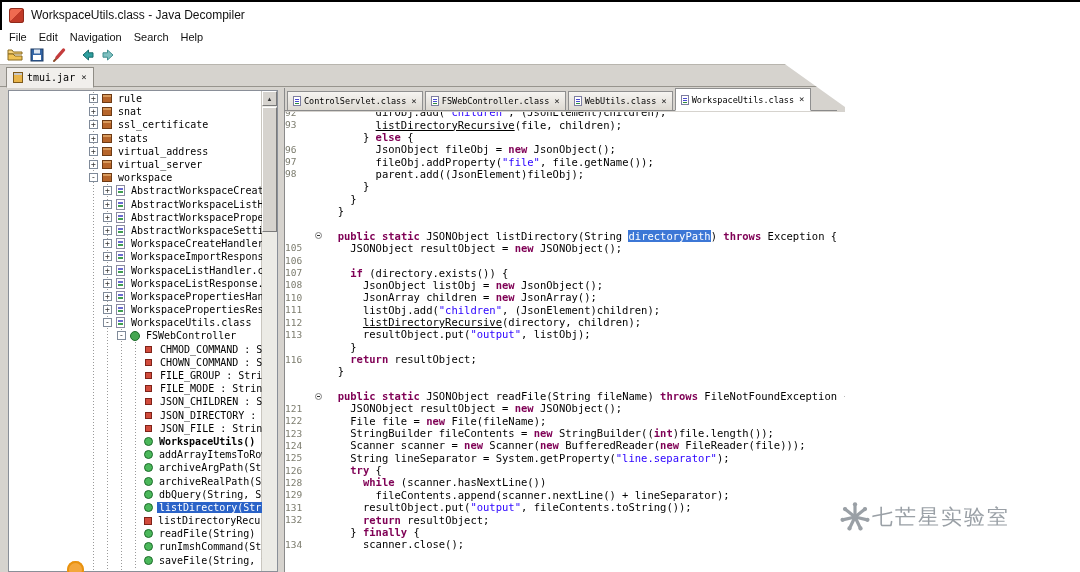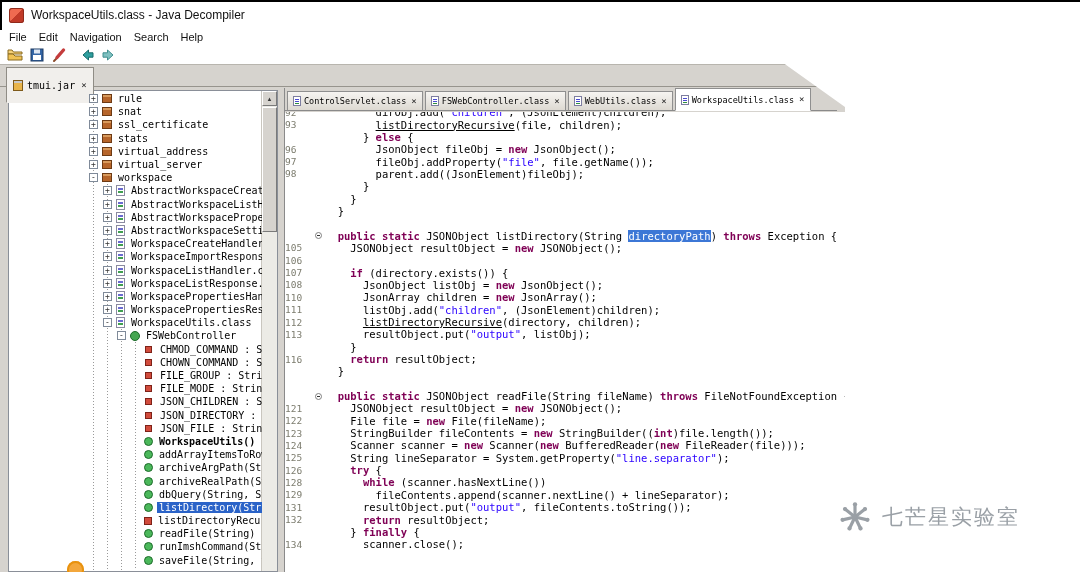--- a/index.html
+++ b/index.html
@@ -34,7 +34,7 @@
 
   
   #jarrow{position:absolute;left:0;top:64px;width:840px;height:23px;border-bottom:1px solid #97948d;box-sizing:border-box;}
-  .jar-tab{position:absolute;left:6px;top:3px;height:36px;z-index:1;background:#f1efec;
+  .jar-tab{position:absolute;left:6px;top:3px;height:21px;z-index:1;background:#f1efec;
            border:1px solid #8f8c85;border-bottom:1px solid #f1efec;box-sizing:border-box;
            display:flex;align-items:center;gap:4px;padding:0 6px;
            font:10px "DejaVu Sans Mono",monospace;}

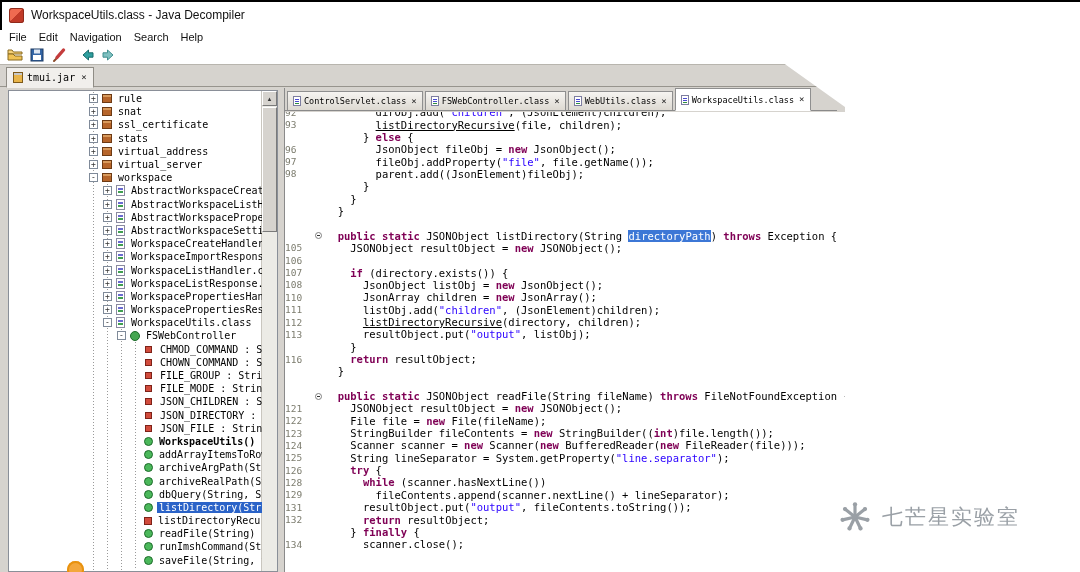--- a/index.html
+++ b/index.html
@@ -106,7 +106,7 @@
          clip-path:polygon(0 0,100% 0,100% 100%);z-index:5;}
 
   
-  #watermark{position:absolute;left:838px;top:500px;z-index:6;display:flex;align-items:center;gap:10px;color:#9aa0a6;}
+  #watermark{position:absolute;left:838px;top:500px;z-index:6;display:flex;align-items:center;color:#9aa0a6;}
   #watermark-text{font-size:21px;letter-spacing:2px;font-family:"DejaVu Sans",sans-serif;}
 
   #orangedot{position:absolute;left:67px;top:561px;width:17px;height:17px;border-radius:50%;

